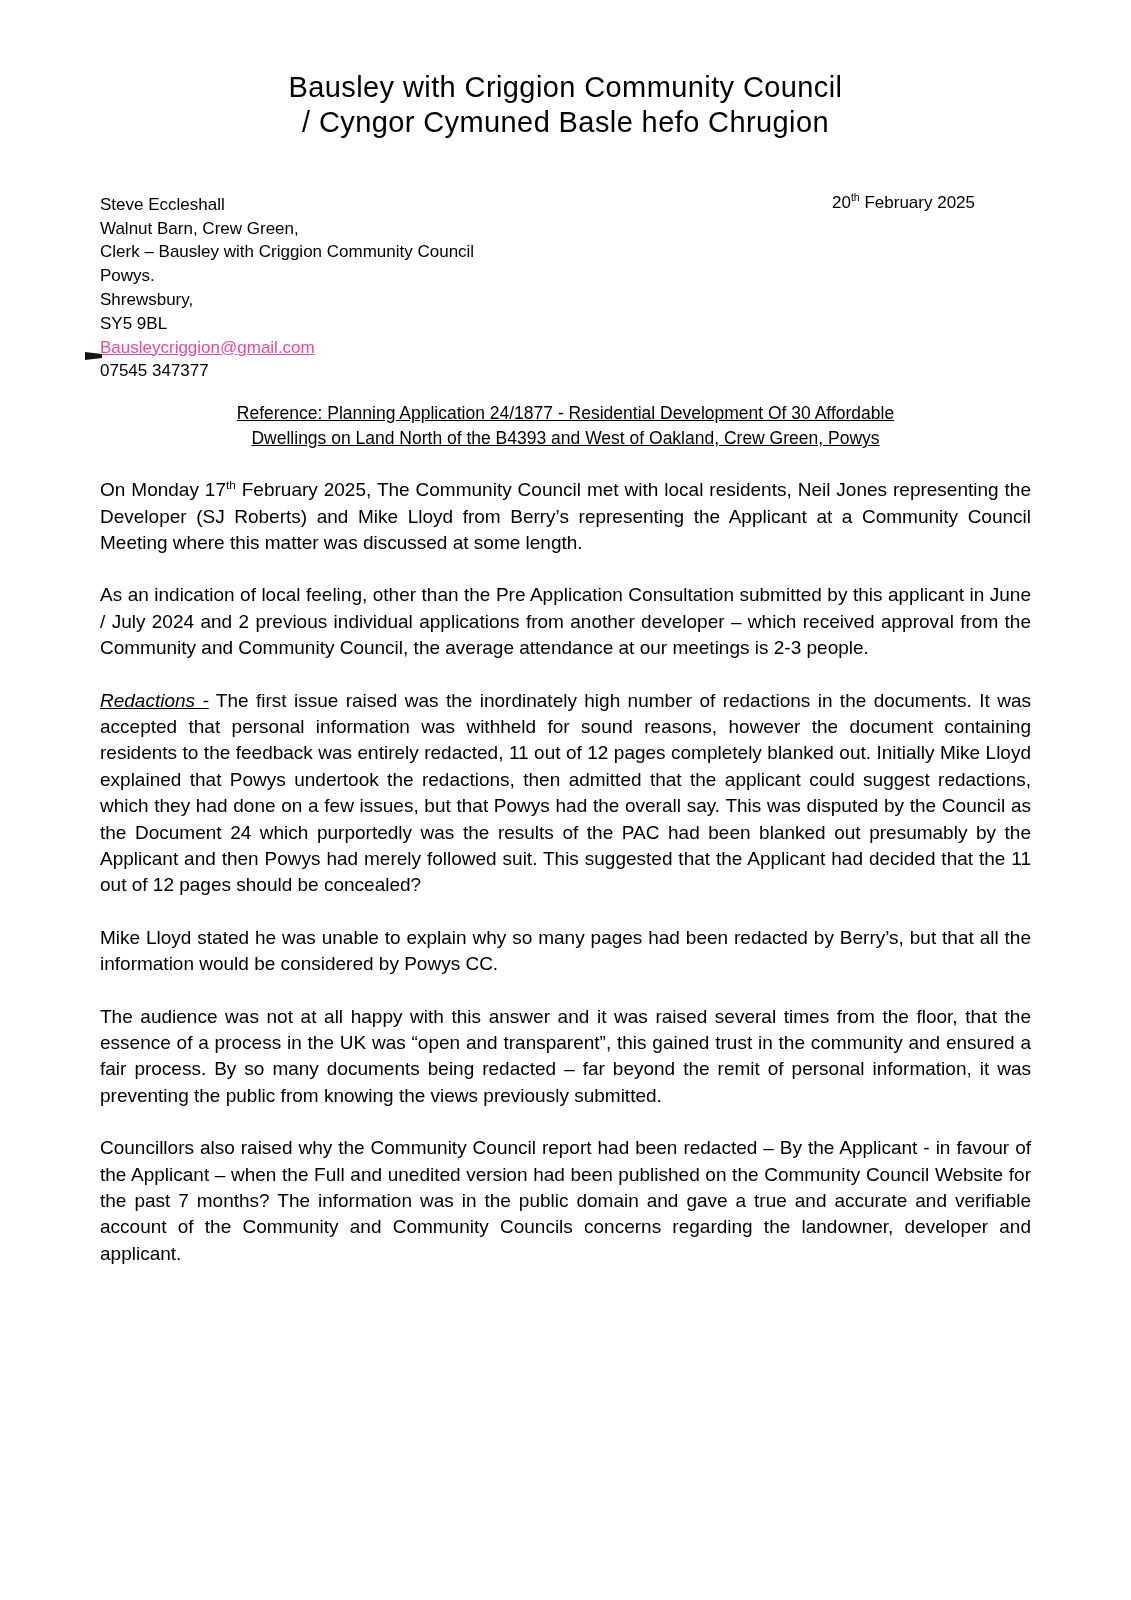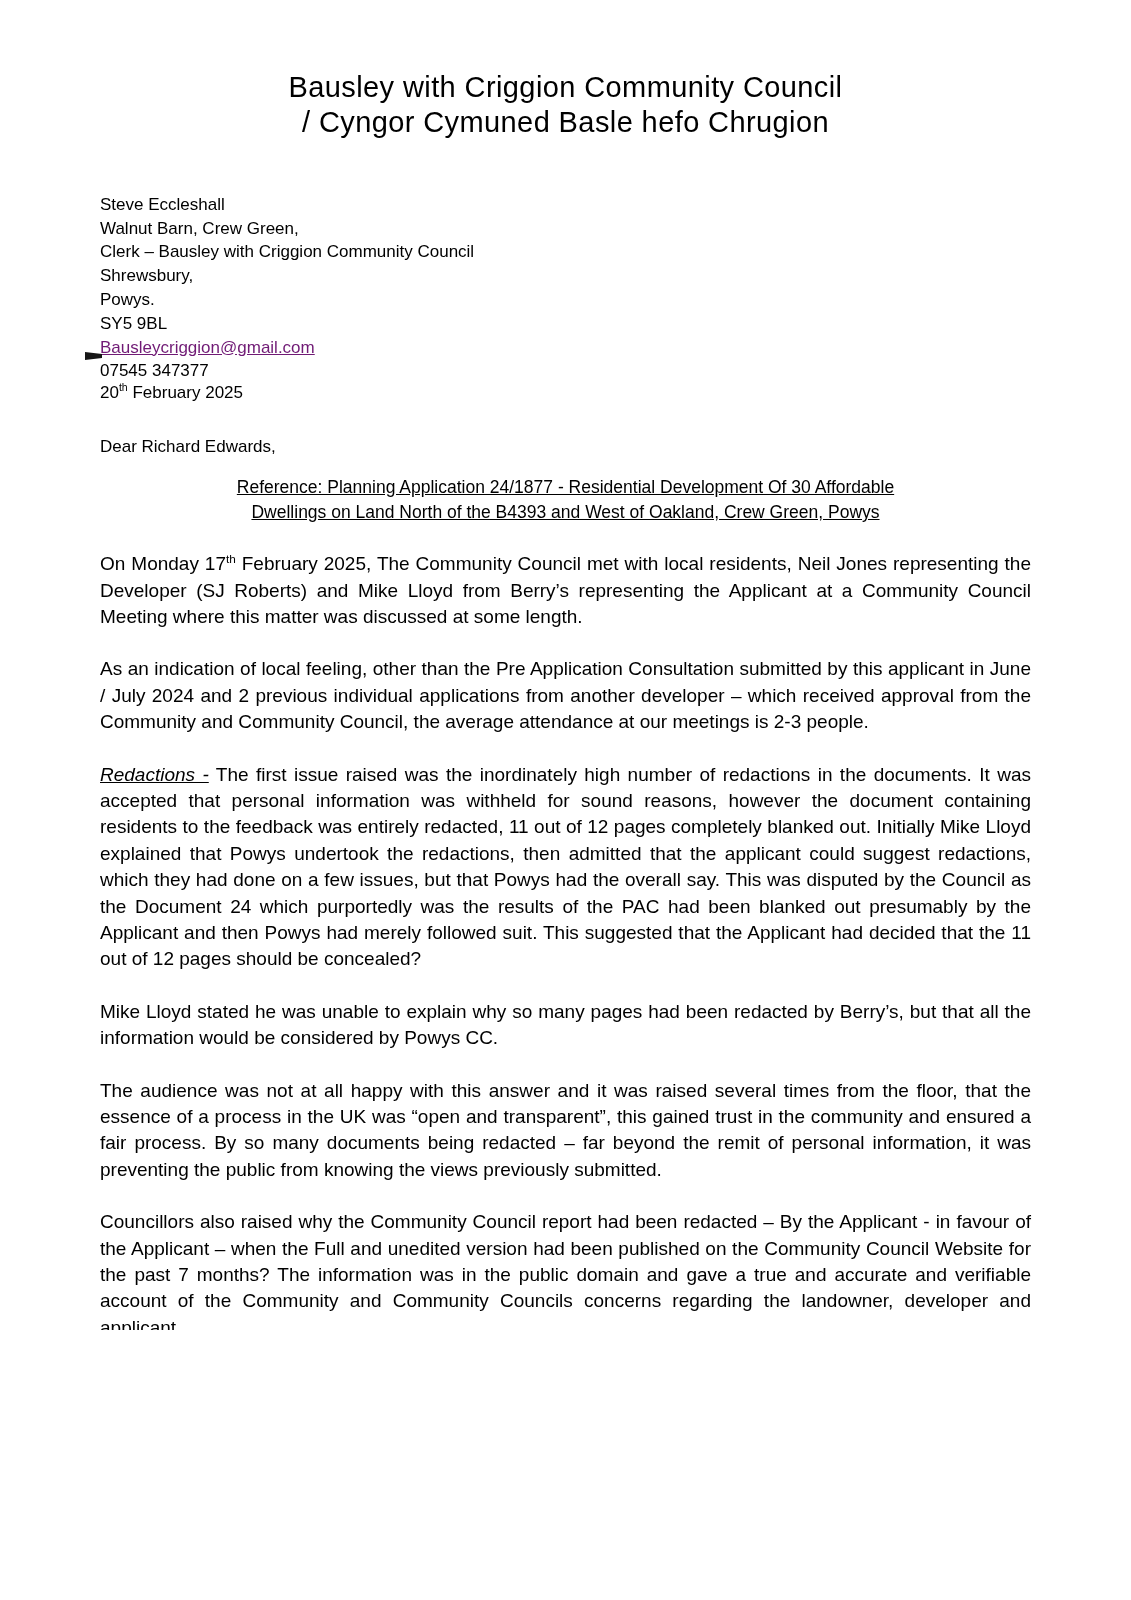--- a/index.html
+++ b/index.html
@@ -28,7 +28,6 @@
     justify-content: space-between;
     align-items: flex-start;
     margin-top: 52px;
-    flex-direction: column;
   }
   .sender {
     font-size: 17px;

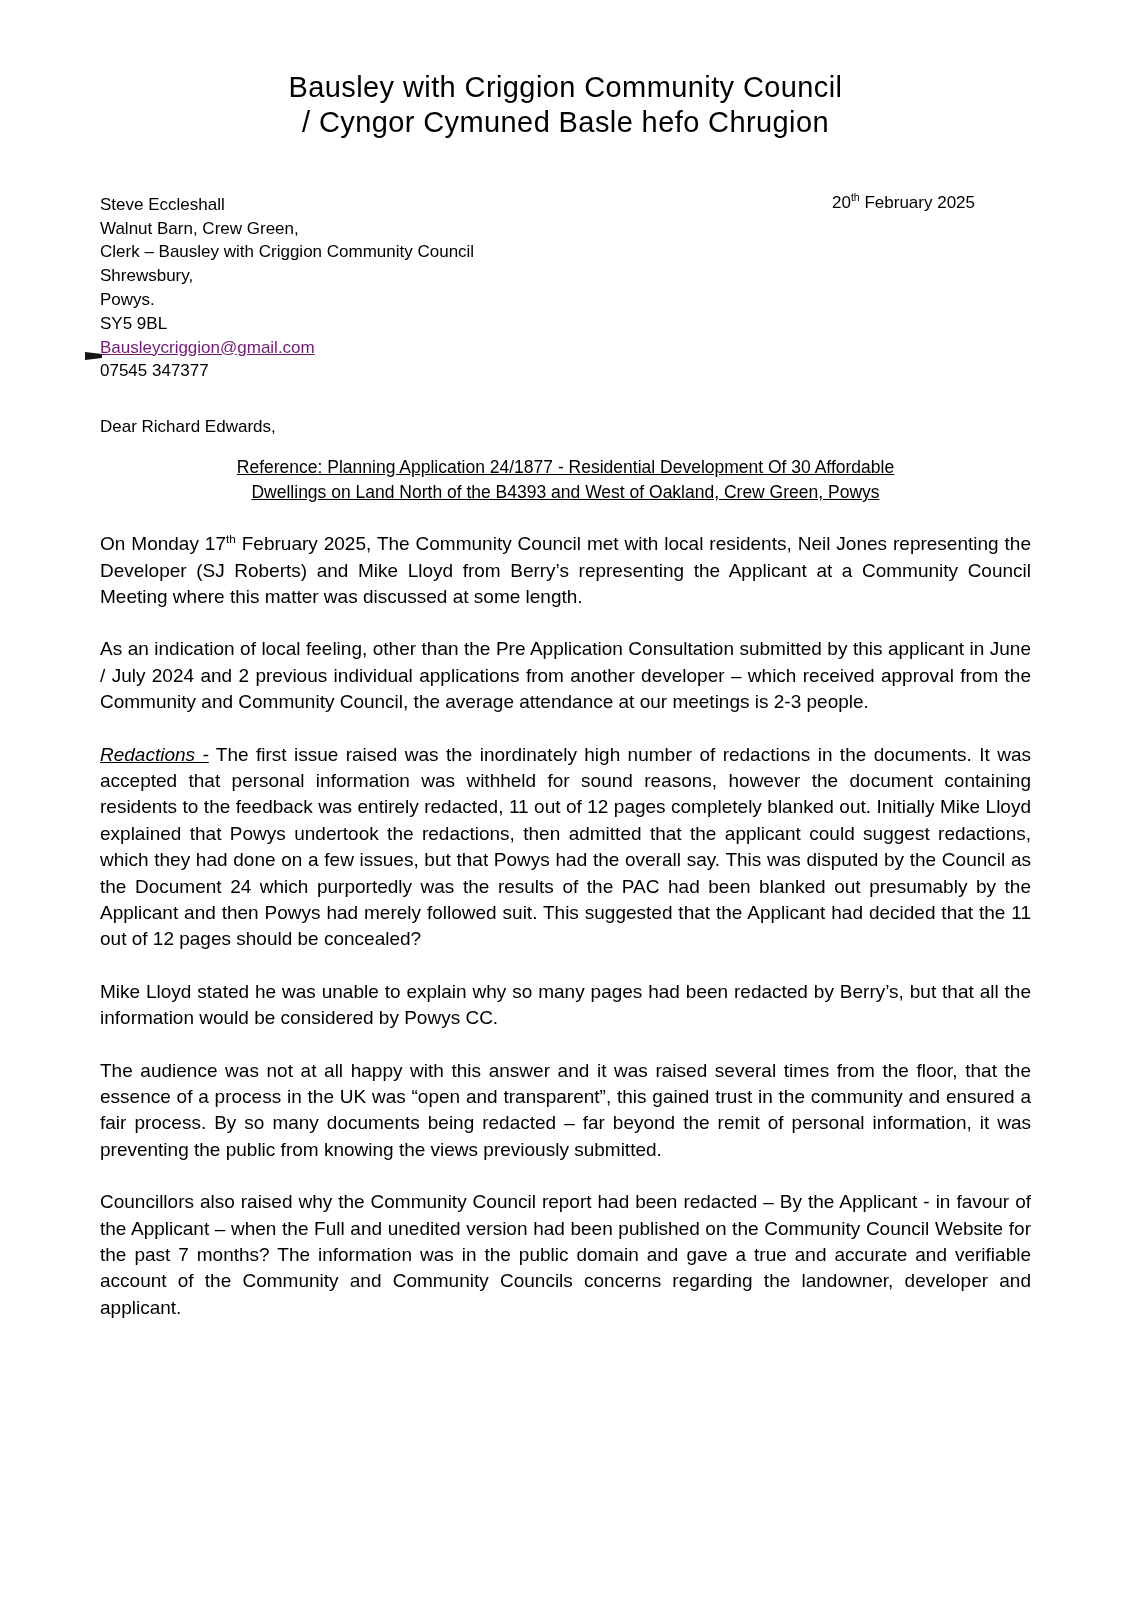--- a/index.html
+++ b/index.html
@@ -90,8 +90,8 @@
       <div>Steve Eccleshall</div>
       <div>Walnut Barn, Crew Green,</div>
       <div>Clerk – Bausley with Criggion Community Council</div>
+      <div>Powys.</div>
       <div>Shrewsbury,</div>
-      <div>Powys.</div>
       <div>SY5 9BL</div>
       <div>
         <a href="#">Bausleycriggion@gmail.com</a>

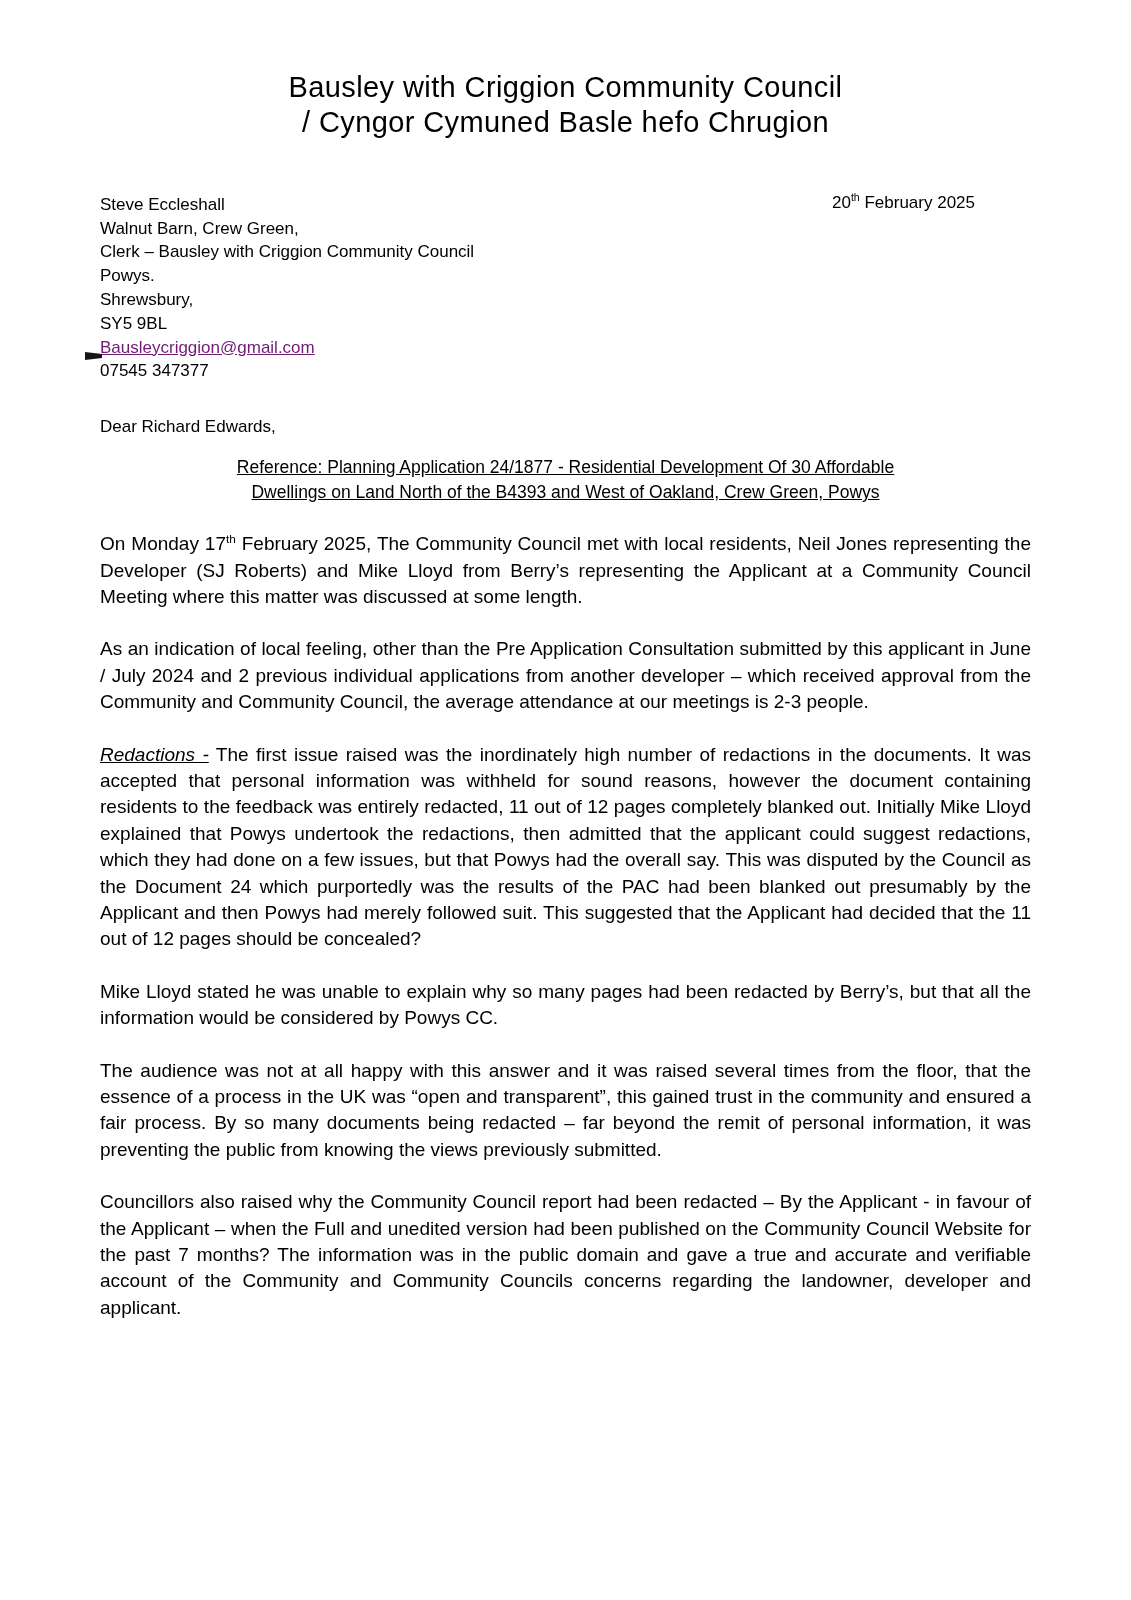--- a/index.html
+++ b/index.html
@@ -34,7 +34,7 @@
     line-height: 23.8px;
   }
   .sender a {
-    color: #701a75;
+    color: #ec4899;
     text-decoration: underline;
   }
   .date {

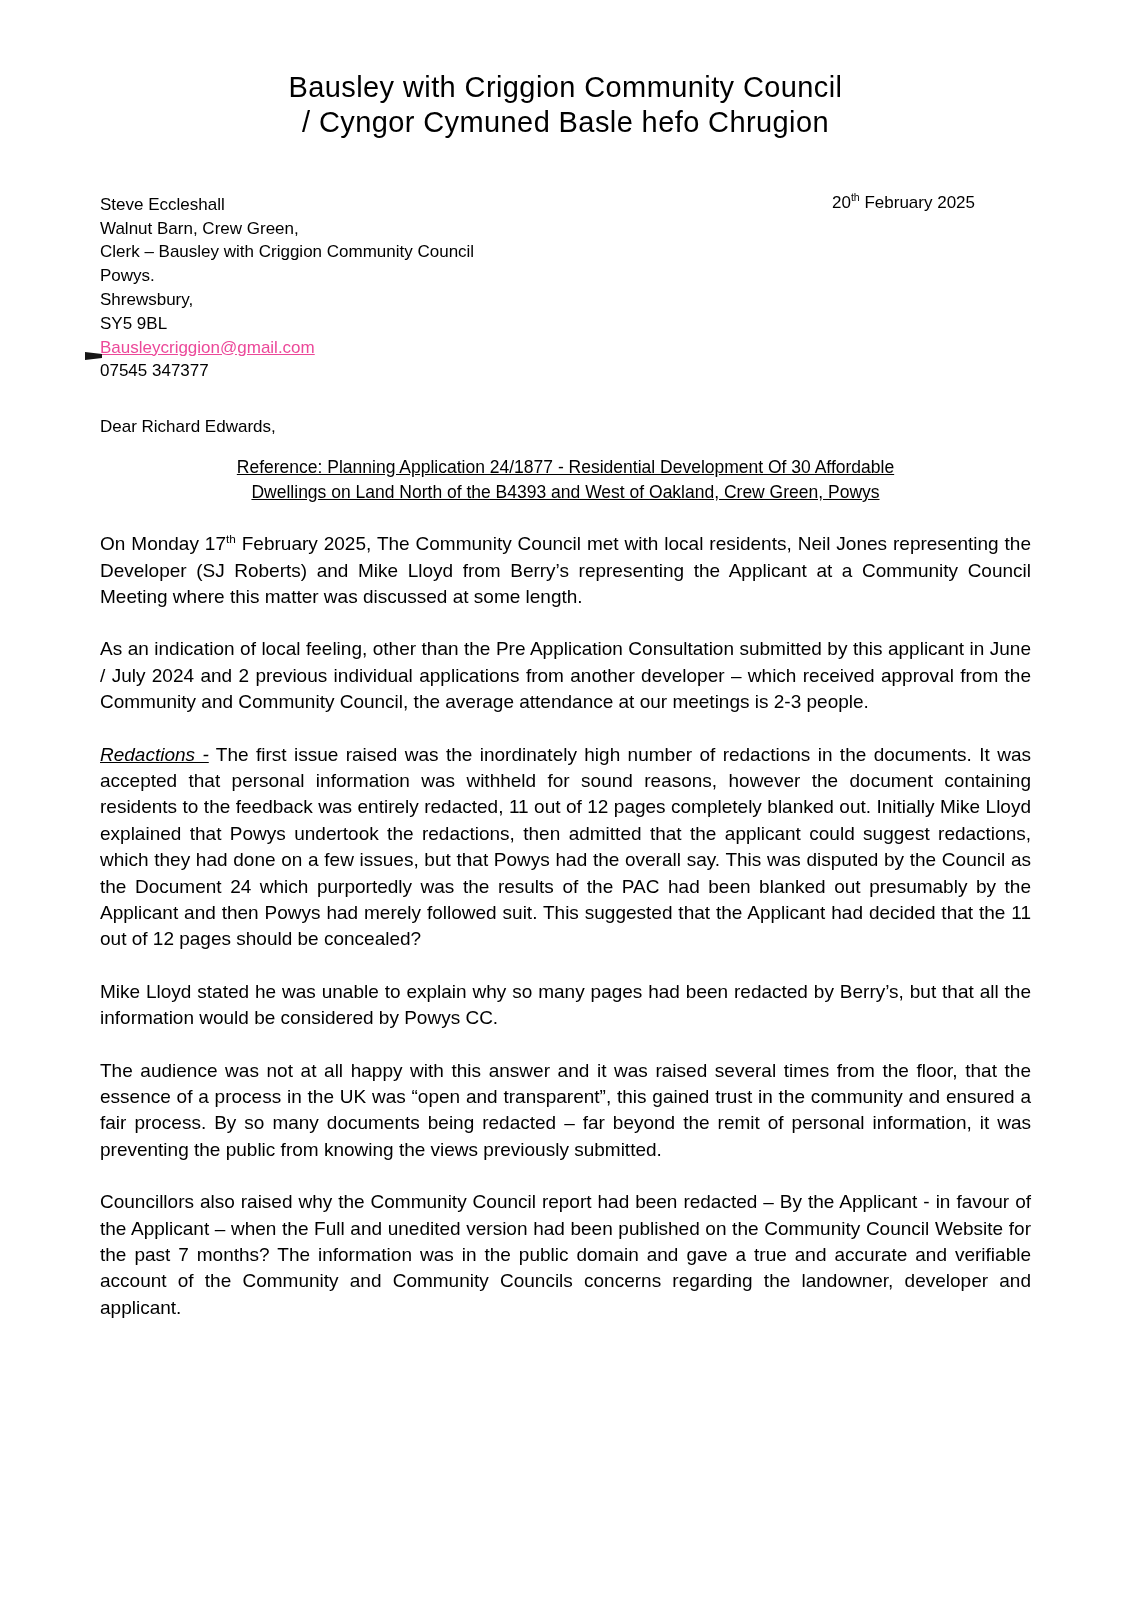--- a/index.html
+++ b/index.html
@@ -103,7 +103,6 @@
 
   <div class="flag-artifact"></div>
 
-  <div class="salutation">Dear Richard Edwards,</div>
 
   <div class="reference">
     <span class="refline">Reference: Planning Application 24/1877 - Residential Development Of 30 Affordable</span><br>

